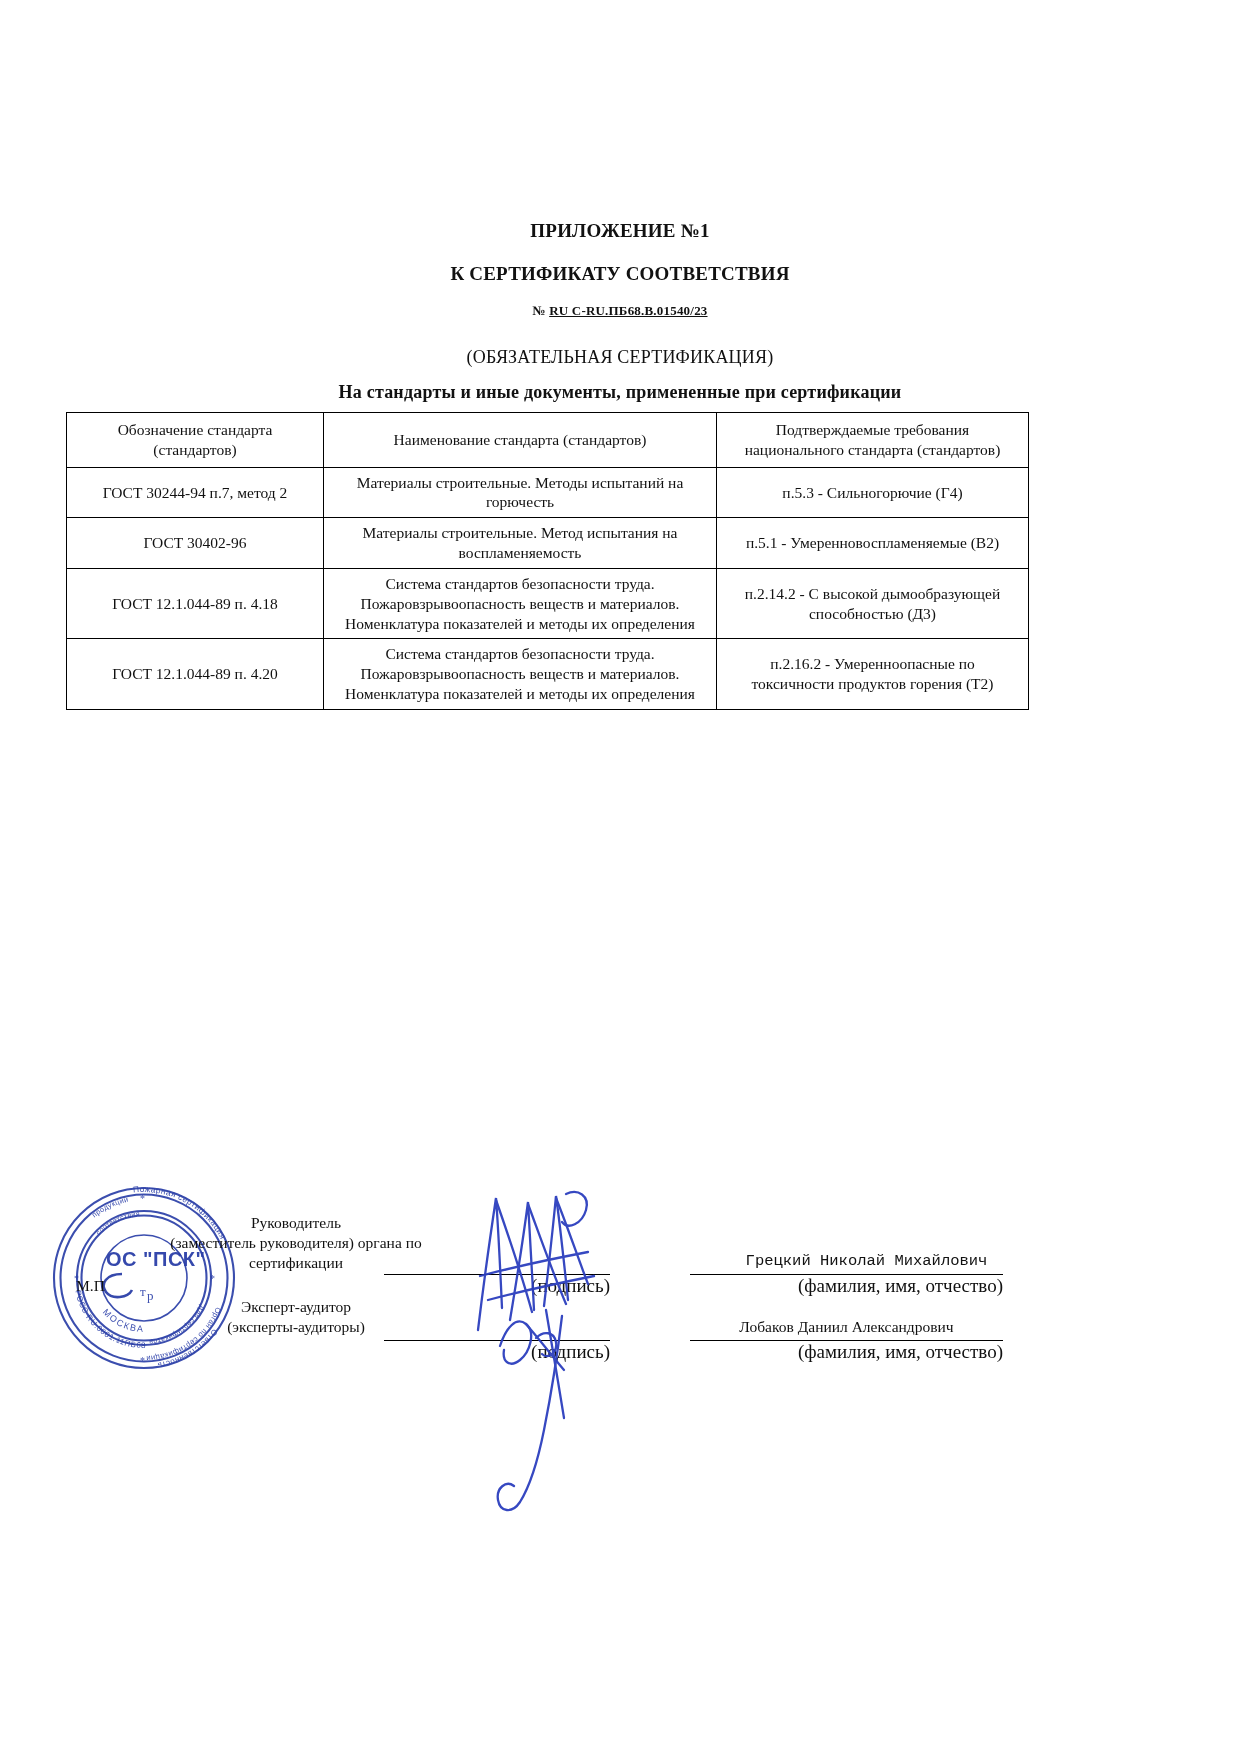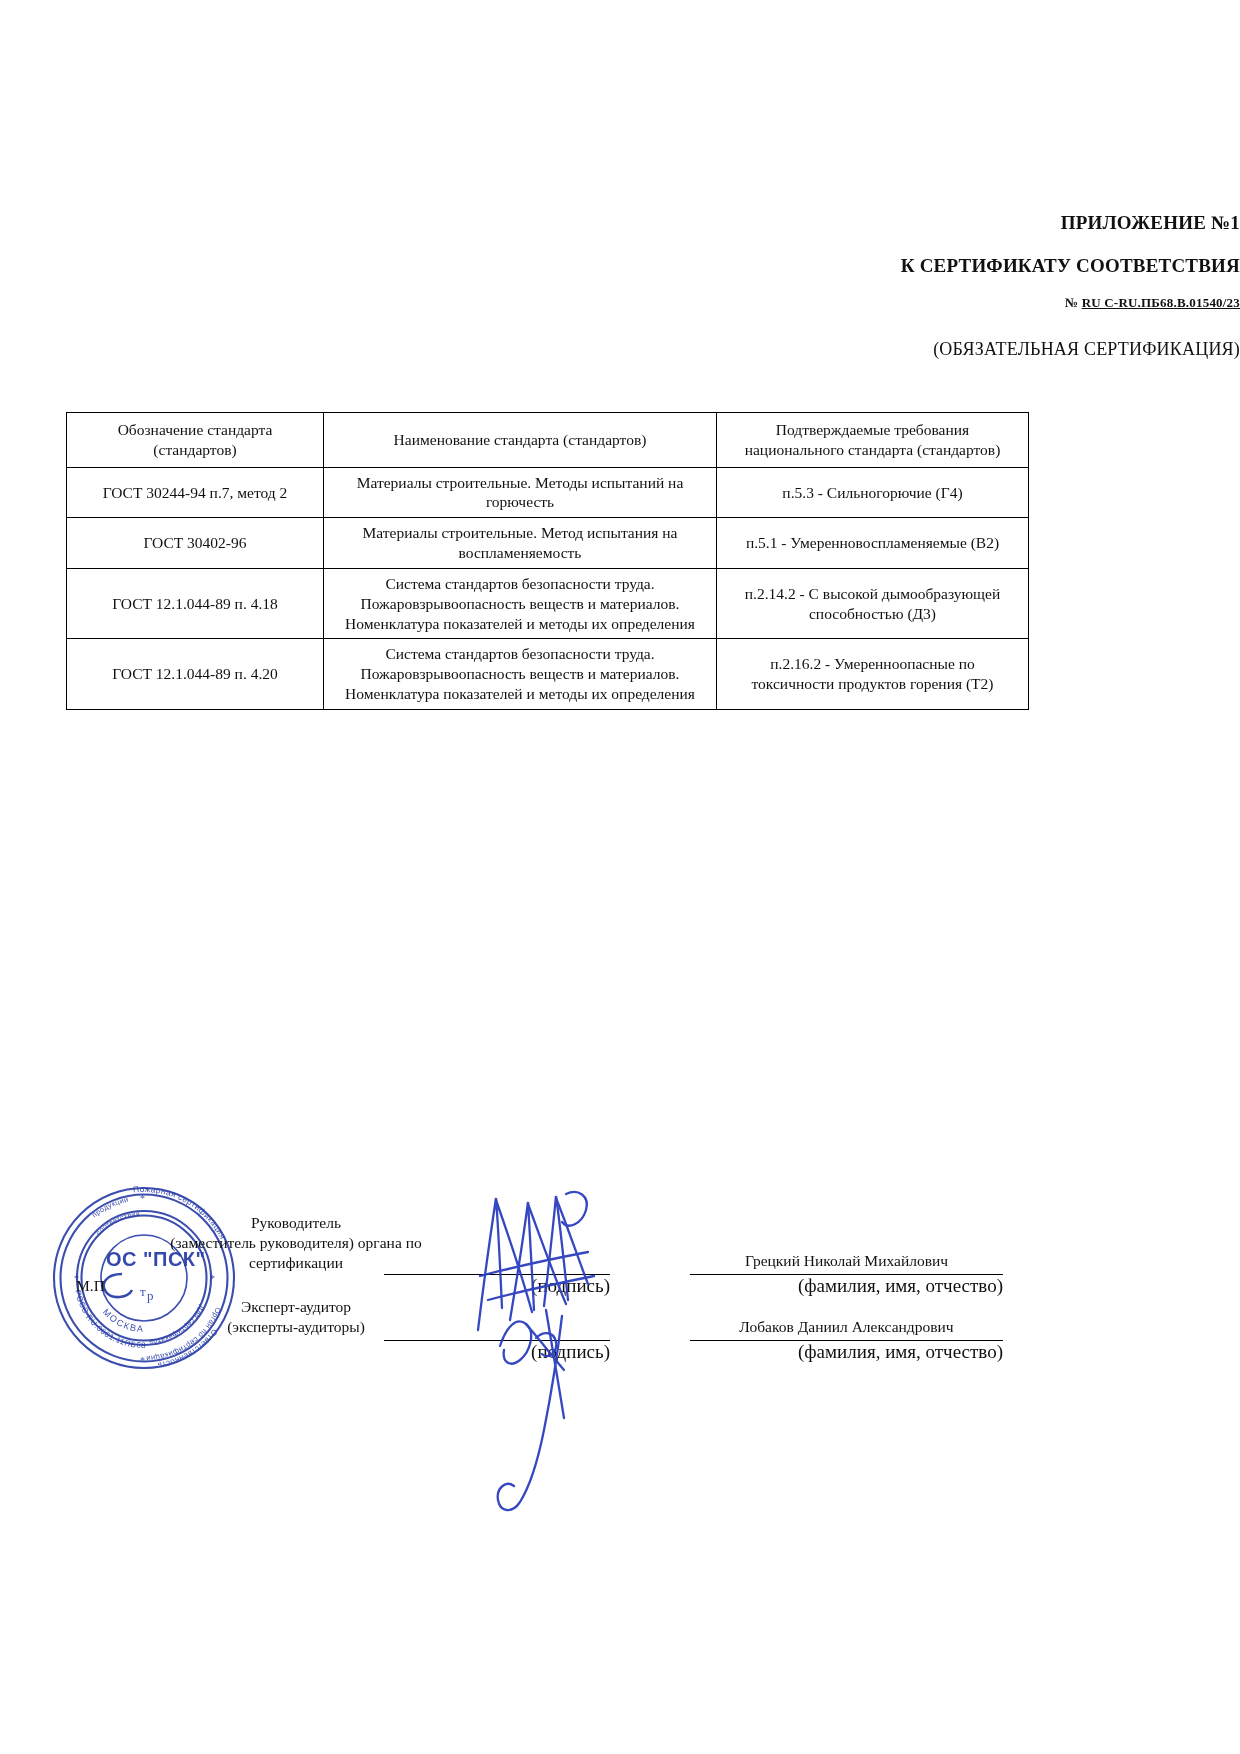--- a/index.html
+++ b/index.html
@@ -20,9 +20,10 @@
 
   
   .hd {
-    text-align: right;
+    text-align: center;
     font-weight: bold;
     letter-spacing: 0.2px;
+    margin-top: 8px;
   }
   #h-annex   { position:absolute; left:0; right:0; top:212px;  font-size:19px; }
   #h-cert    { position:absolute; left:0; right:0; top:255px;  font-size:19px; }

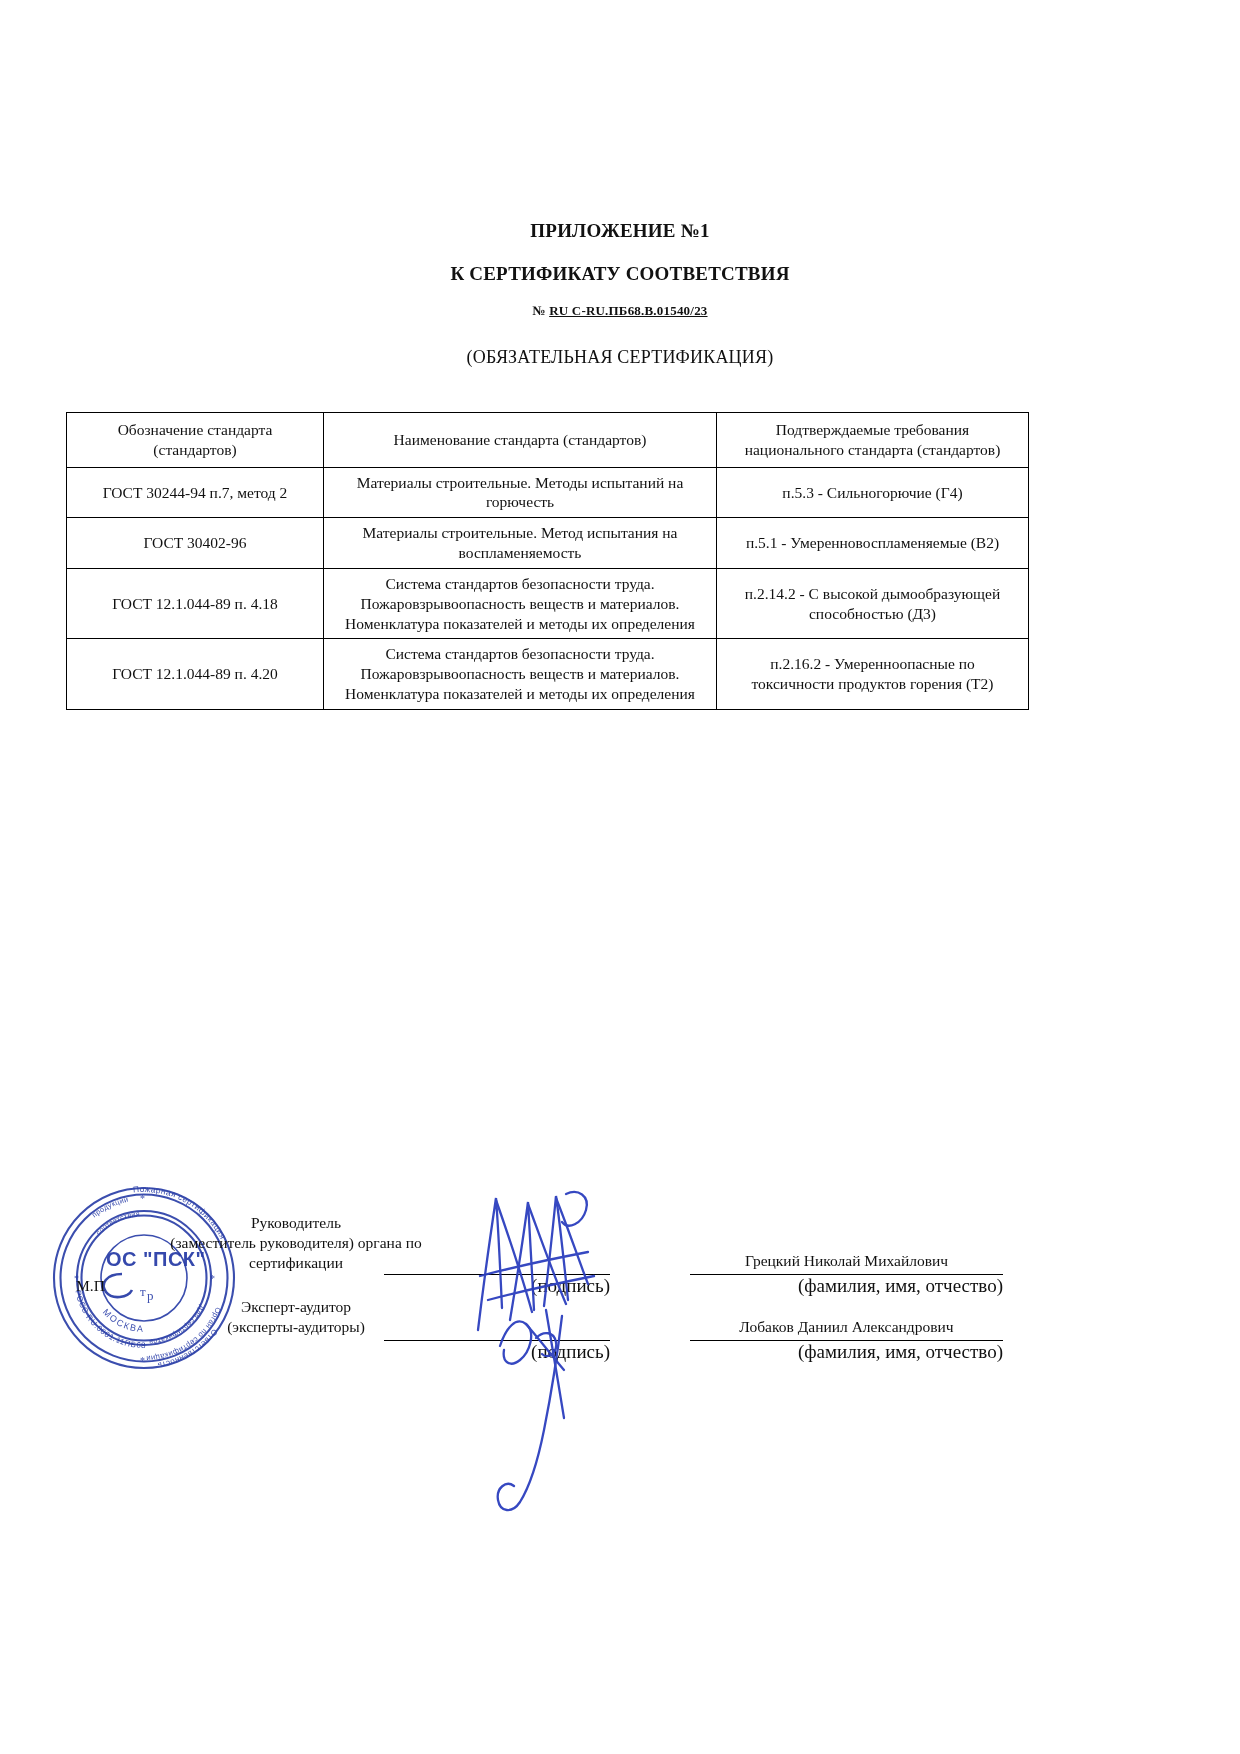--- a/index.html
+++ b/index.html
@@ -138,6 +138,7 @@
     <span class="num-val">RU C-RU.ПБ68.В.01540/23</span>
   </div>
   <div class="hd" id="h-oblig">(ОБЯЗАТЕЛЬНАЯ СЕРТИФИКАЦИЯ)</div>
+  <div class="hd" id="h-sub">На стандарты и иные документы, примененные при сертификации</div>
 
   <div class="tbl-wrap">
     <table class="std">

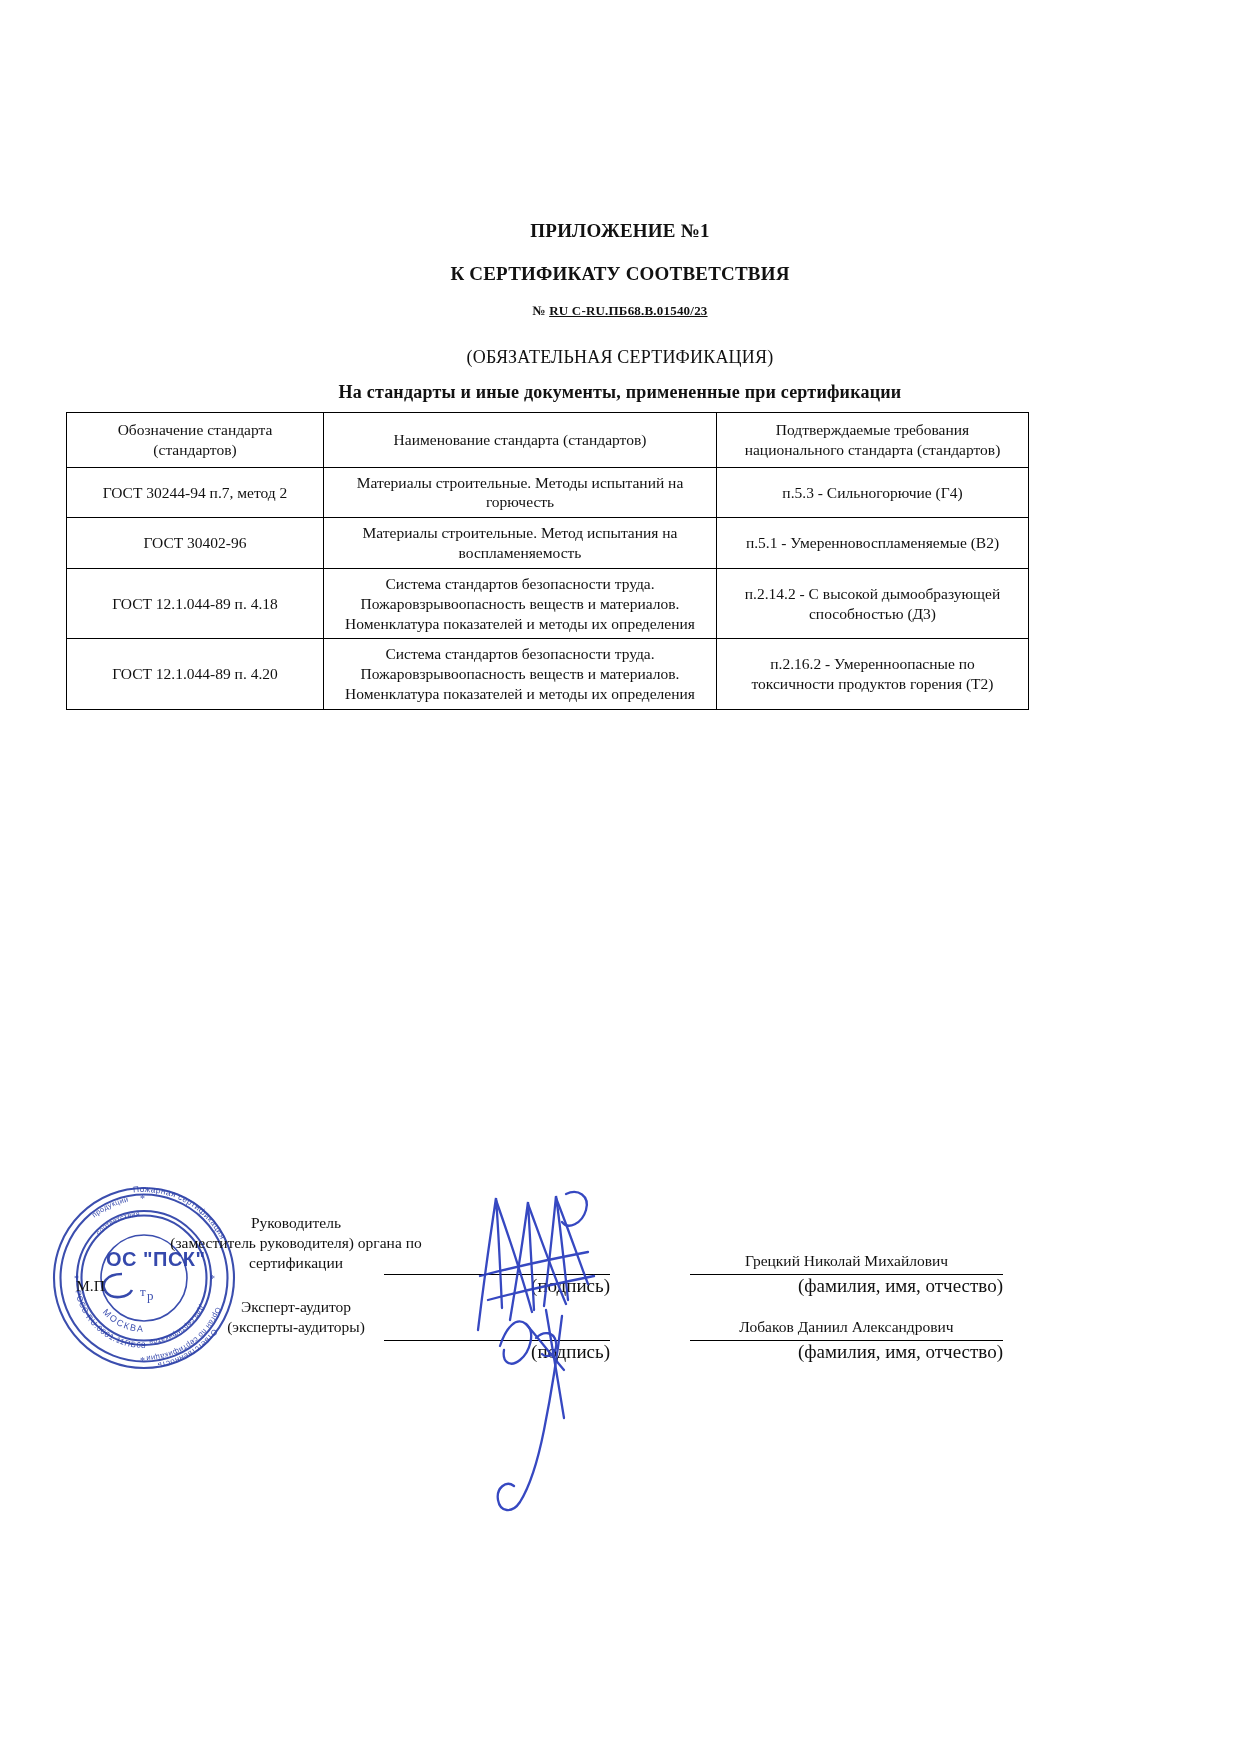--- a/index.html
+++ b/index.html
@@ -104,7 +104,7 @@
   #r1-sigline  { left: 318px; width: 226px; top: 68px; }
   #r1-sigcap   { left: 318px; width: 226px; top: 70px; }
   #r1-nameline { left: 624px; width: 313px; top: 68px; }
-  #r1-name     { left: 624px; width: 313px; top: 47px; }
+  #r1-name     { left: 644px; width: 313px; top: 47px; font-family: Liberation Mono, monospace; }
   #r1-namecap  { left: 624px; width: 313px; top: 70px; }
 
   

